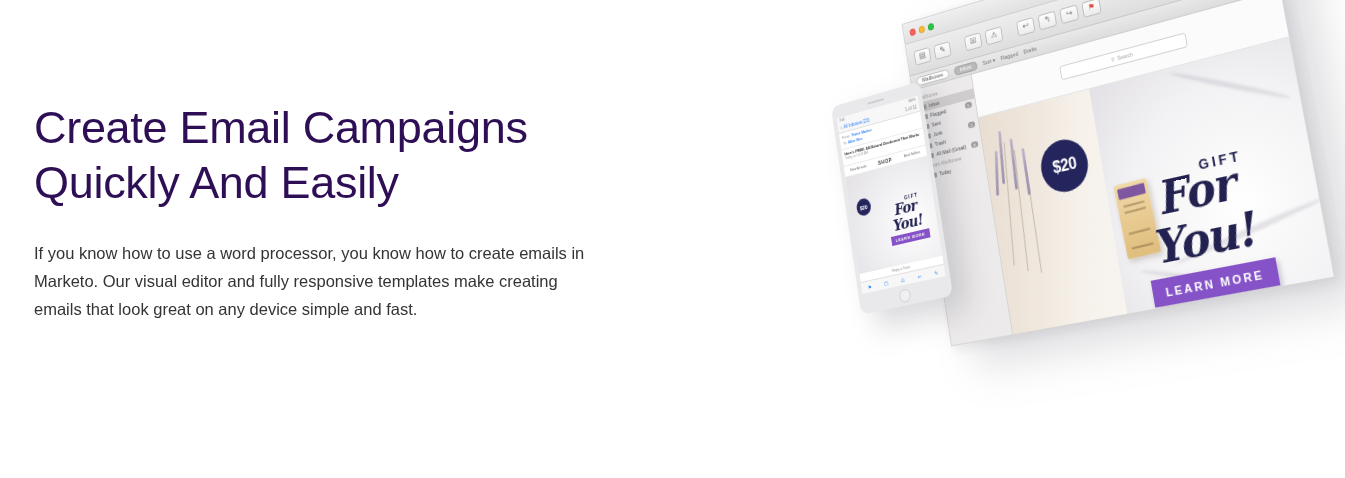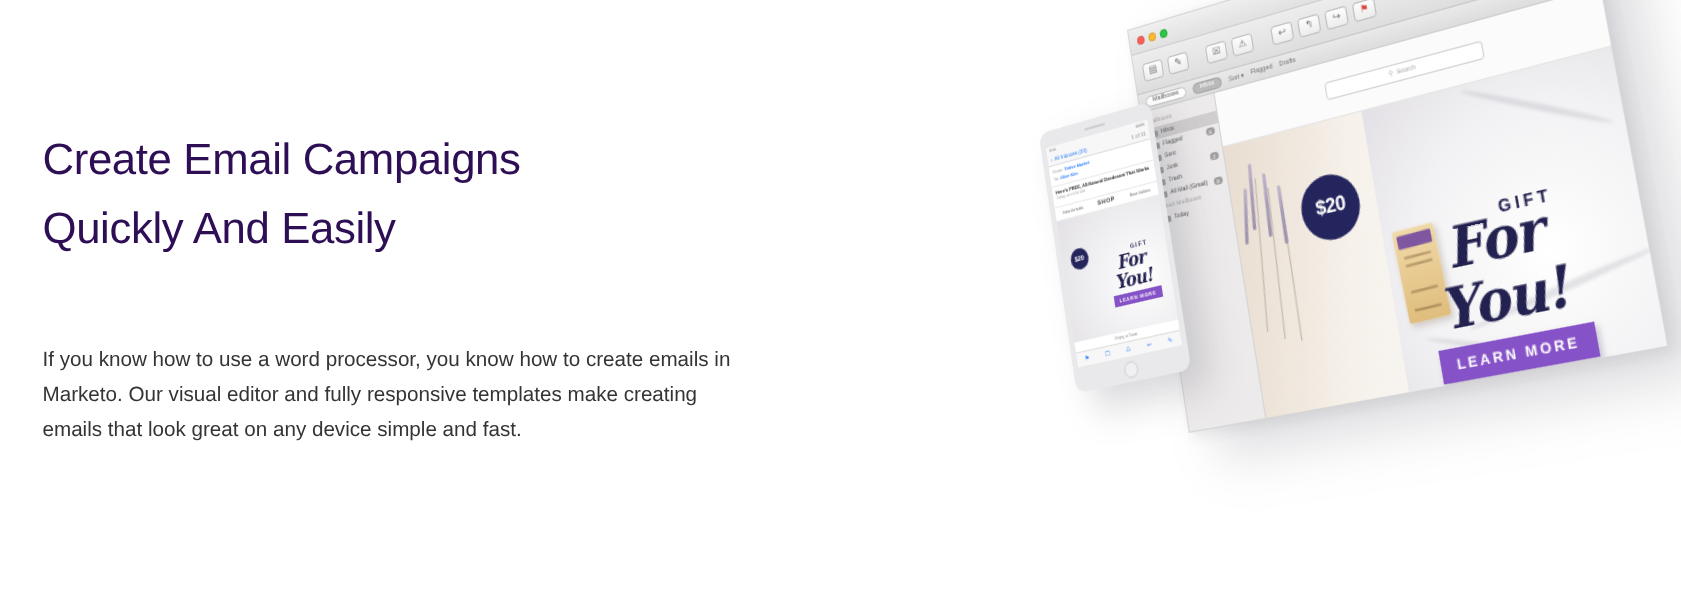--- a/index.html
+++ b/index.html
@@ -25,7 +25,7 @@
   }
 
   .hero-heading {
-    font-size: 35px;
+    font-size: 45px;
     line-height: 55px;
     font-weight: 400;
     color: #2e0f55;

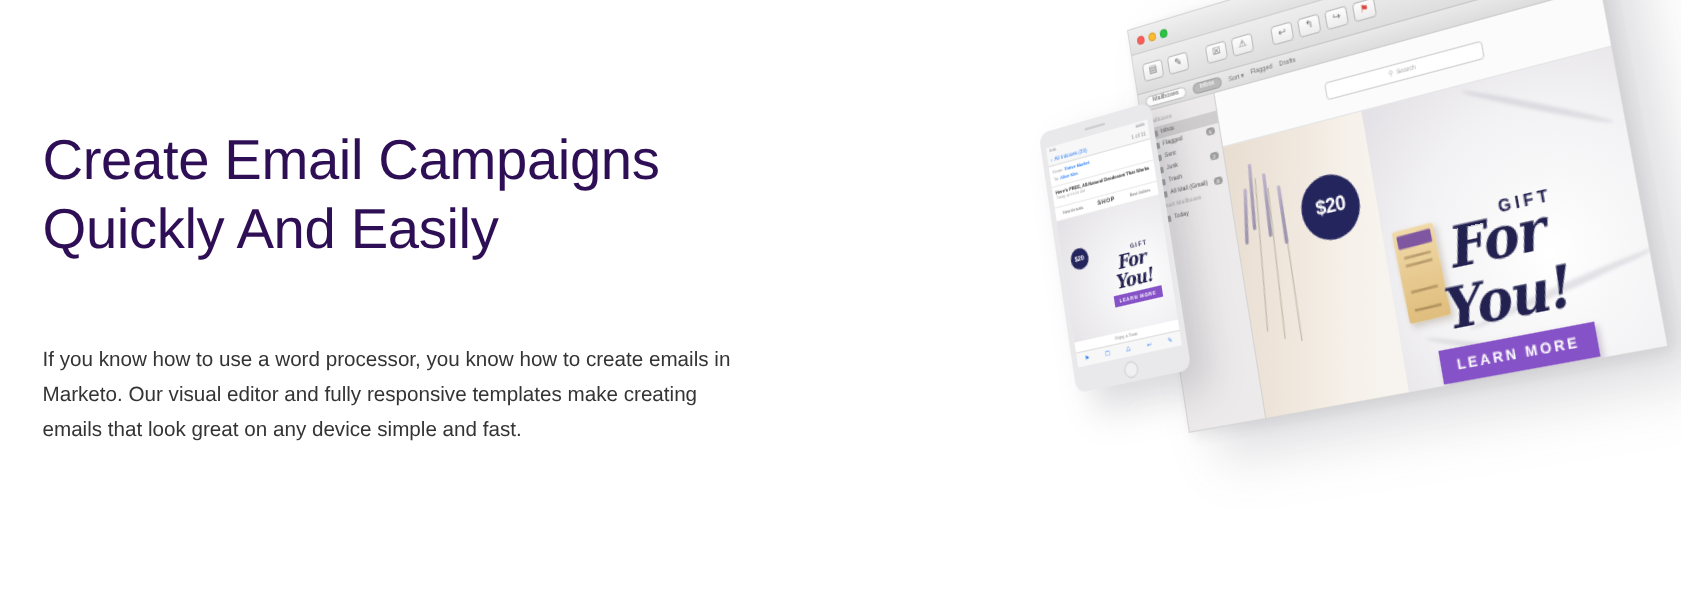--- a/index.html
+++ b/index.html
@@ -34,7 +34,7 @@
   }
 
   .hero-body {
-    margin-top: 64px;
+    margin-top: 29px;
     font-size: 16.5px;
     line-height: 28px;
     color: #343434;

